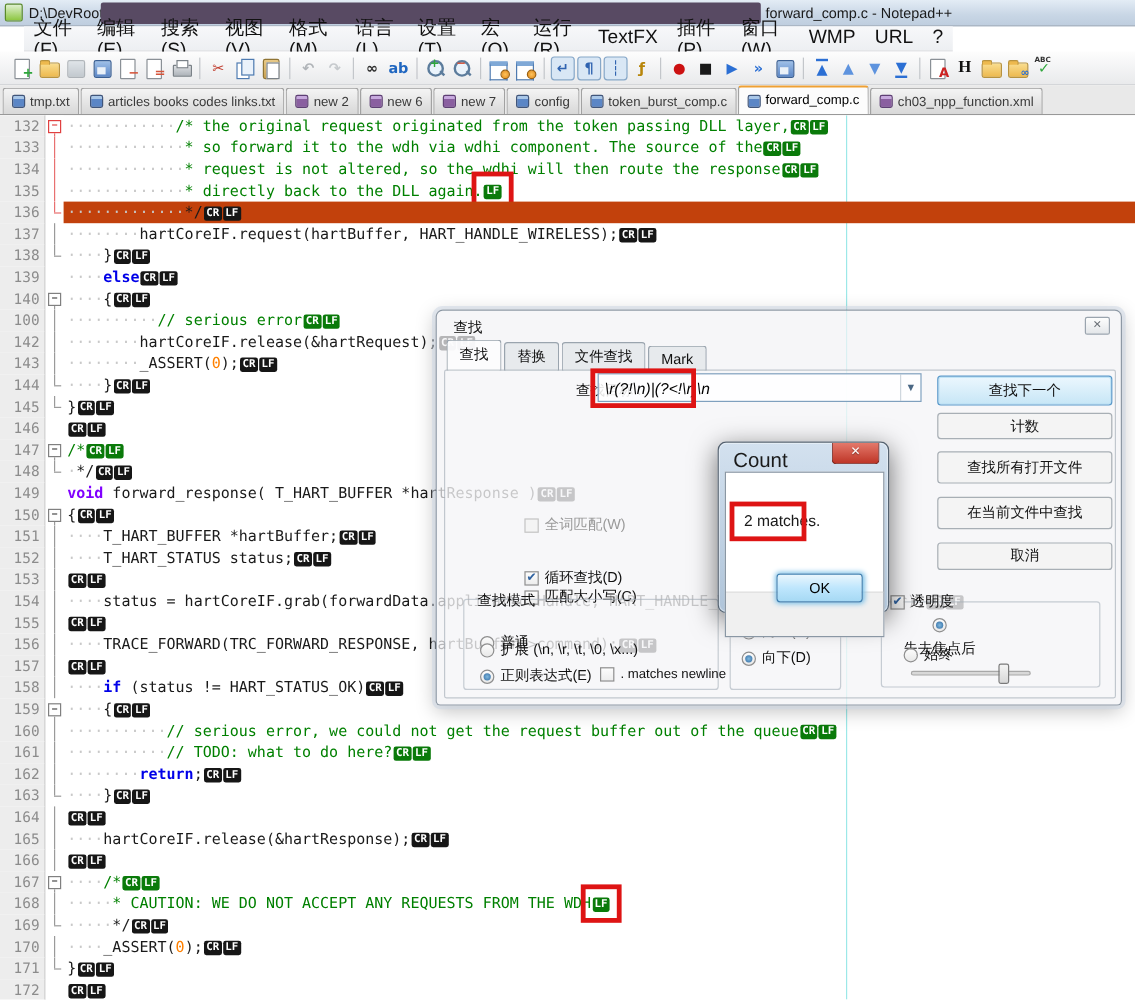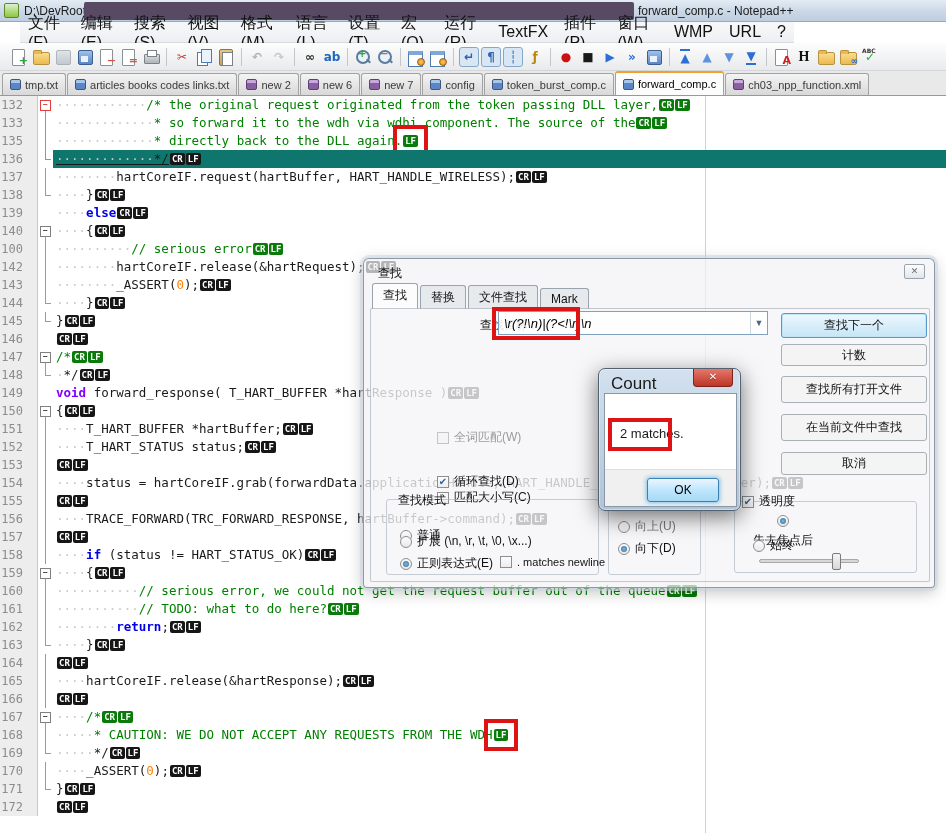--- a/index.html
+++ b/index.html
@@ -82,7 +82,7 @@
   #edgeline { position:absolute; left:705px; top:0; width:1px; height:737px; background:#9CE8E8; z-index:1; }
   .row { display:flex; height:18px; position:relative; }
   .gut { width:38px; background:#EDEDED; border-right:1px solid #C9C9C9; color:#8C8C8C;
-    font:12px/18px "DejaVu Sans Mono",monospace; text-align:right; padding-right:14px; flex:none; }
+    font:12px/18px "DejaVu Sans Mono",monospace; text-align:right; padding-right:4px; flex:none; }
   .fold { width:15px; flex:none; position:relative; background:#fff; }
   .fold.box::before { content:"−"; position:absolute; left:2px; top:4px; width:9px; height:9px;
     border:1px solid #808080; background:#fff; font:bold 8px/8px "DejaVu Sans Mono",monospace;

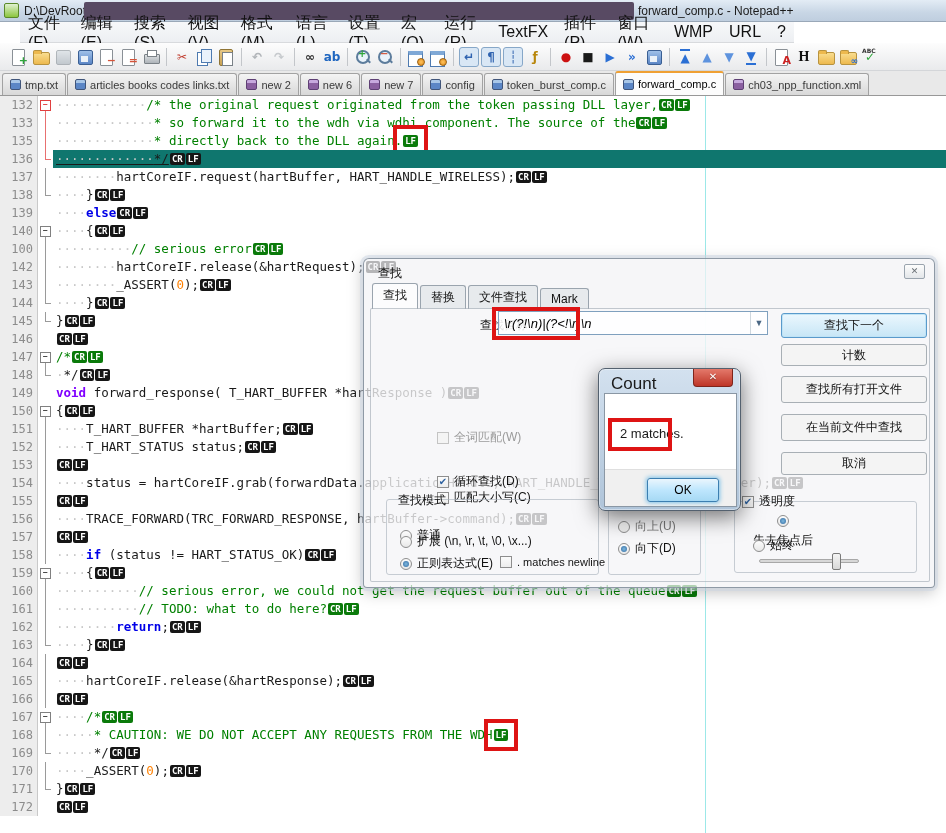--- a/index.html
+++ b/index.html
@@ -347,6 +347,11 @@
         <span class="codearea"><span class="ws">·············</span><span class="cm">* so forward it to the wdh via wdhi component. The source of the</span><span class="eolwrap"><span class="b g">CR</span><span class="b g">LF</span></span></span>
       </div>
       <div class="row">
+        <span class="gut">134</span>
+        <span class="fold line fr"></span>
+        <span class="codearea"><span class="ws">·············</span><span class="cm">* request is not altered, so the wdhi will then route the response</span><span class="eolwrap"><span class="b g">CR</span><span class="b g">LF</span></span></span>
+      </div>
+      <div class="row">
         <span class="gut">135</span>
         <span class="fold line fr"></span>
         <span class="codearea"><span class="ws">·············</span><span class="cm">* directly back to the DLL again.</span><span class="eolwrap redwrap"><span class="b g">LF</span></span></span>

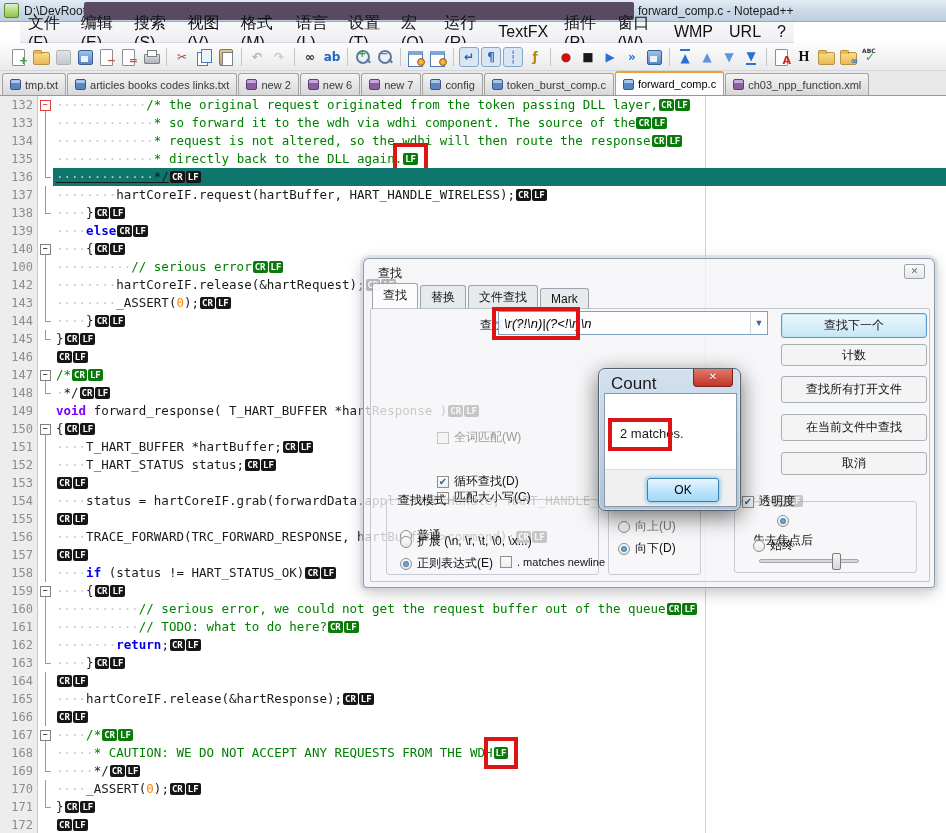--- a/index.html
+++ b/index.html
@@ -95,7 +95,7 @@
   .fold.fr.box::after, .fold.fr.line::before, .fold.fr.end::before, .fold.fr.end::after { border-color:#E87070; }
   .codearea { flex:1; font:12.5px/18px "DejaVu Sans Mono",monospace; white-space:pre; color:#1A1A1A;
     padding-left:3px; position:relative; z-index:2; }
-  .row.cur .codearea { background:#0f766e;text-decoration:underline; }
+  .row.cur .codearea { background:#c2410c; }
   .ws { color:#C8C8C8; }
   .cm { color:#008000; } .k { color:#0000E8; font-weight:bold; }
   .t { color:#8000FF; font-weight:bold; } .n { color:#FF8000; } .p { color:#1A1A1A; }

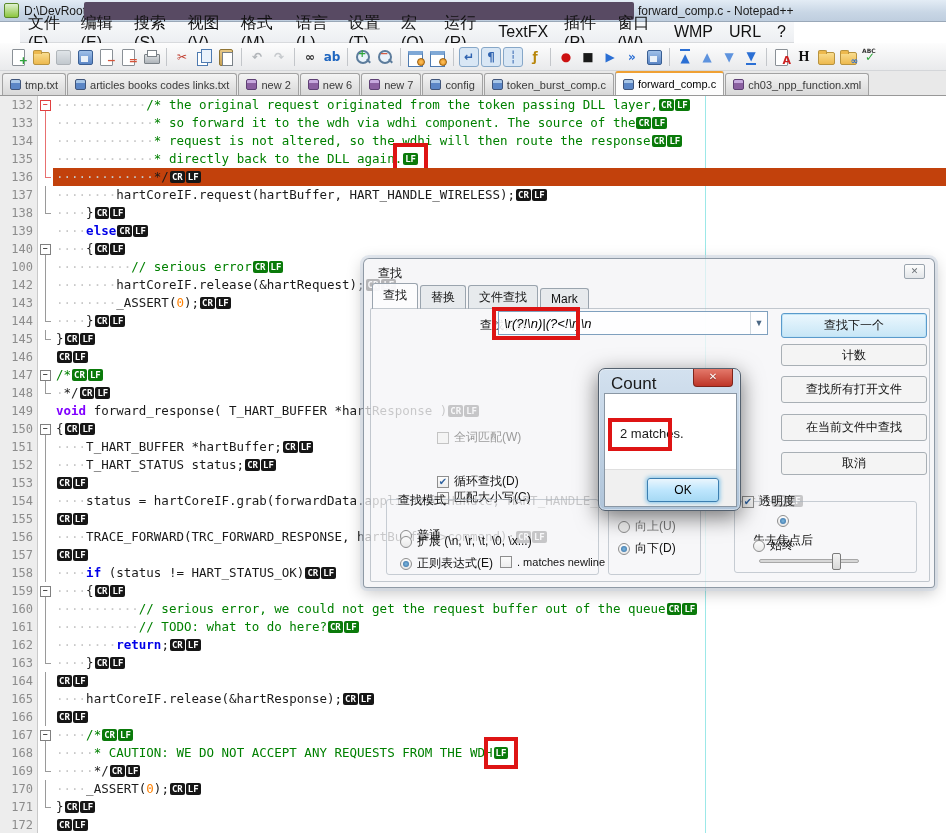--- a/index.html
+++ b/index.html
@@ -154,7 +154,7 @@
     background:linear-gradient(#E4796B,#BE3527); border:1px solid #7E241B; border-top:none;
     border-radius:0 0 4px 4px; color:#fff; text-align:center; font:bold 10px/16px "DejaVu Sans",sans-serif;
     text-shadow:0 1px 1px rgba(0,0,0,.4); }
-  #count-client { position:absolute; left:5px; top:24px; width:133px; height:114px;
+  #count-client { position:absolute; left:5px; top:24px; width:133px; height:138px;
     background:#fff; border:1px solid #8A97A4; }
   #count-footer { position:absolute; left:0; bottom:0; width:131px; height:37px;
     background:#F0F0F0; border-top:1px solid #DFDFDF; }

